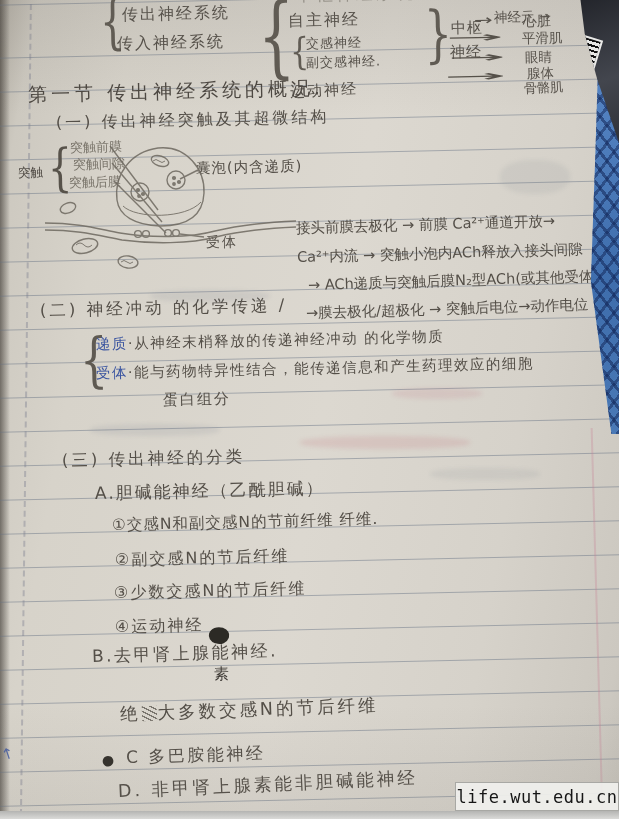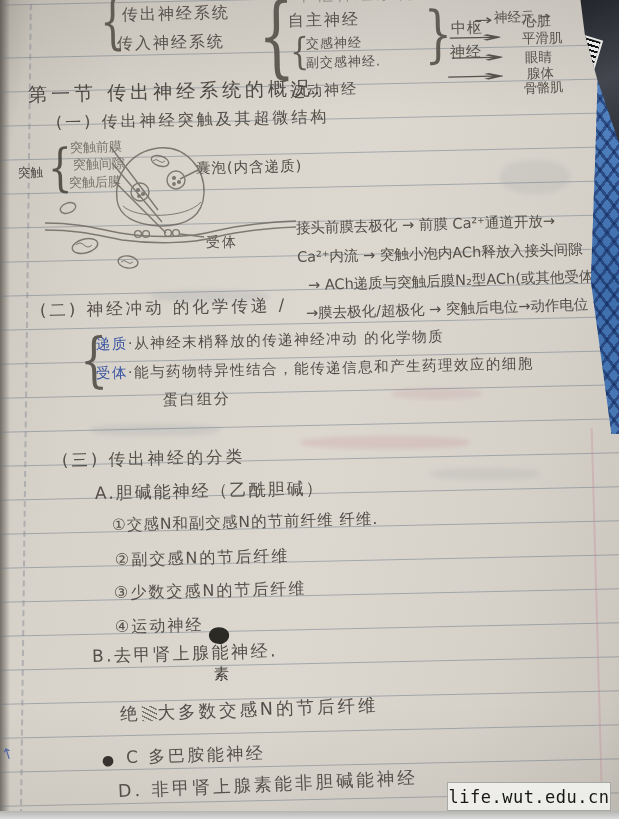--- a/index.html
+++ b/index.html
@@ -40,7 +40,7 @@
     transform:rotate(17deg);}
   .table-edge{position:absolute;left:0;right:0;bottom:0;height:8px;
     background:linear-gradient(#b4b4b2,#dadad8);}
-  .watermark{position:absolute;right:8px;bottom:8px;width:164px;height:29px;
+  .watermark{position:absolute;right:0;bottom:8px;width:164px;height:29px;
     background:rgba(240,240,237,.93);border:1px solid #a8a8a4;box-sizing:border-box;
     font-family:"DejaVu Sans Mono",monospace;font-size:17px;color:#161616;
     display:flex;align-items:center;justify-content:center;letter-spacing:.5px;}

